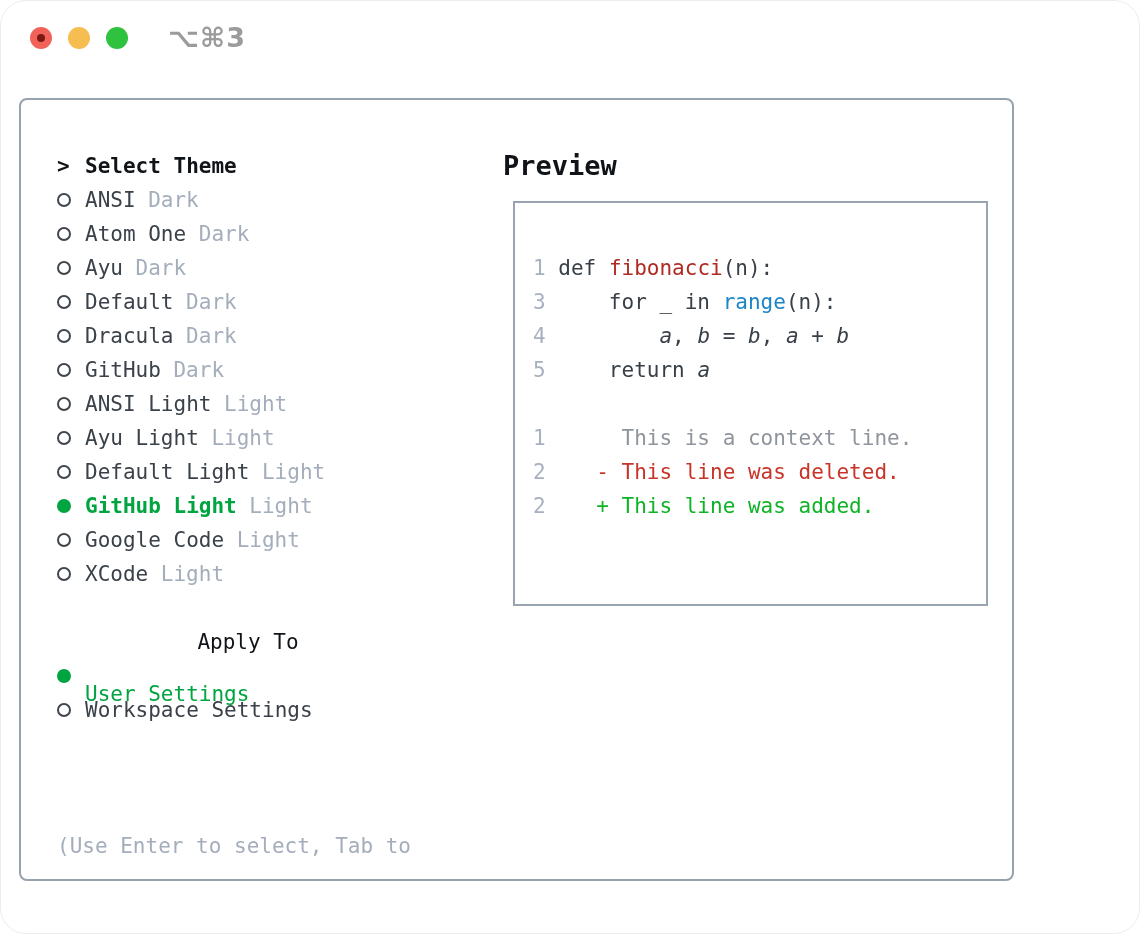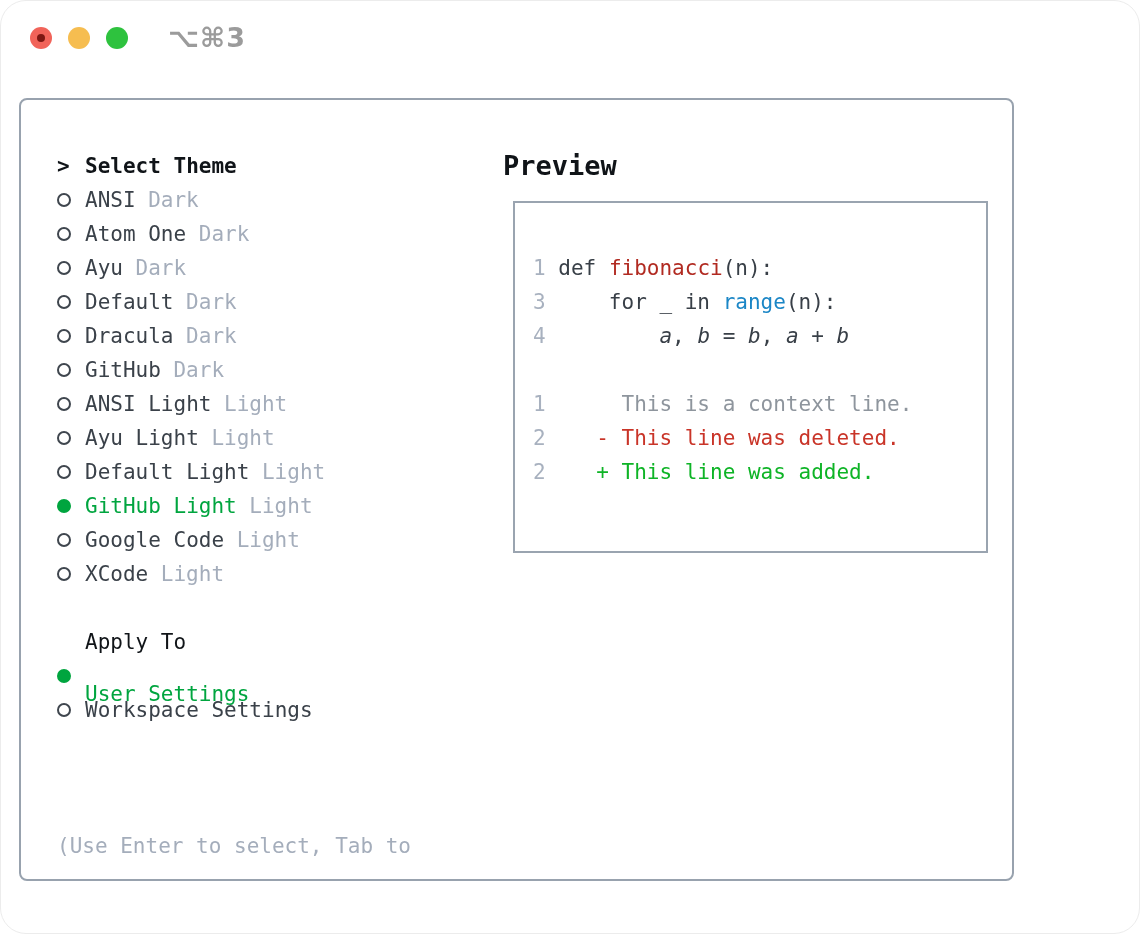--- a/index.html
+++ b/index.html
@@ -45,7 +45,7 @@
   
   .preview-header{position:absolute;left:482px;top:49px;height:34px;line-height:34px;
                   font-size:27px;font-weight:bold;color:var(--headtext);}
-  .preview-box{position:absolute;left:492px;top:101px;width:475px;height:352px;
+  .preview-box{position:absolute;left:492px;top:101px;width:475px;height:405px;
                border:2px solid #9aa4b0;background:#fff;}
   .code-lines{position:absolute;left:18px;top:48px;font-size:21px;line-height:34px;}
   .code-line{white-space:pre;height:34px;}

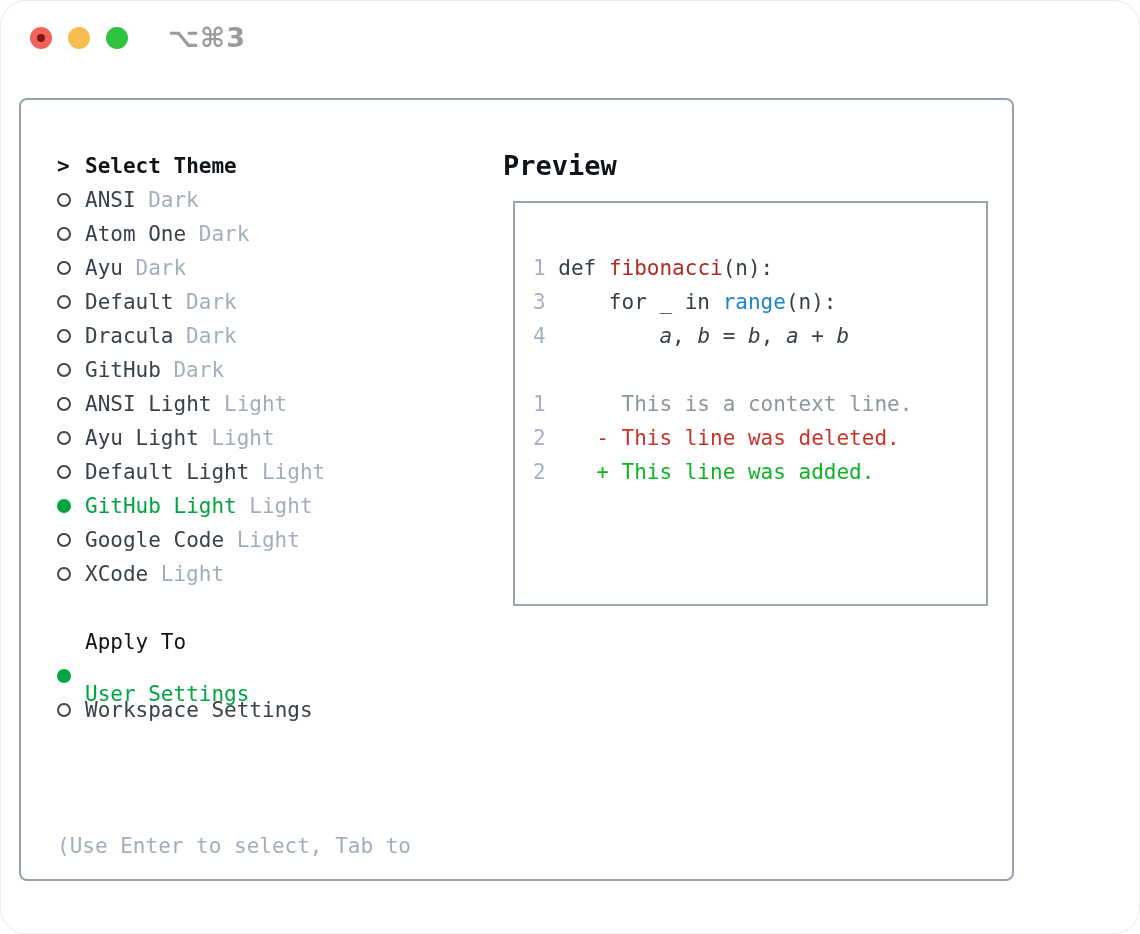--- a/index.html
+++ b/index.html
@@ -176,6 +176,7 @@
           <div class="code-line"><span class="lineno">1</span><span class="seg-plain"> def </span><span class="seg-func">fibonacci</span><span class="seg-plain">(n):</span></div>
           <div class="code-line"><span class="lineno">3</span><span class="seg-plain">     for _ in </span><span class="seg-builtin">range</span><span class="seg-plain">(n):</span></div>
           <div class="code-line"><span class="lineno">4</span><span class="seg-plain">         </span><span class="seg-var">a</span><span class="seg-plain">, </span><span class="seg-var">b</span><span class="seg-plain"> = </span><span class="seg-var">b</span><span class="seg-plain">, </span><span class="seg-var">a</span><span class="seg-plain"> + </span><span class="seg-var">b</span></div>
+          <div class="code-line"><span class="lineno">5</span><span class="seg-plain">     return </span><span class="seg-var">a</span></div>
           <div class="code-line"><span class="lineno"></span></div>
           <div class="code-line"><span class="lineno">1</span><span class="seg-context">      This is a context line.</span></div>
           <div class="code-line"><span class="lineno">2</span><span class="seg-deleted">    - This line was deleted.</span></div>

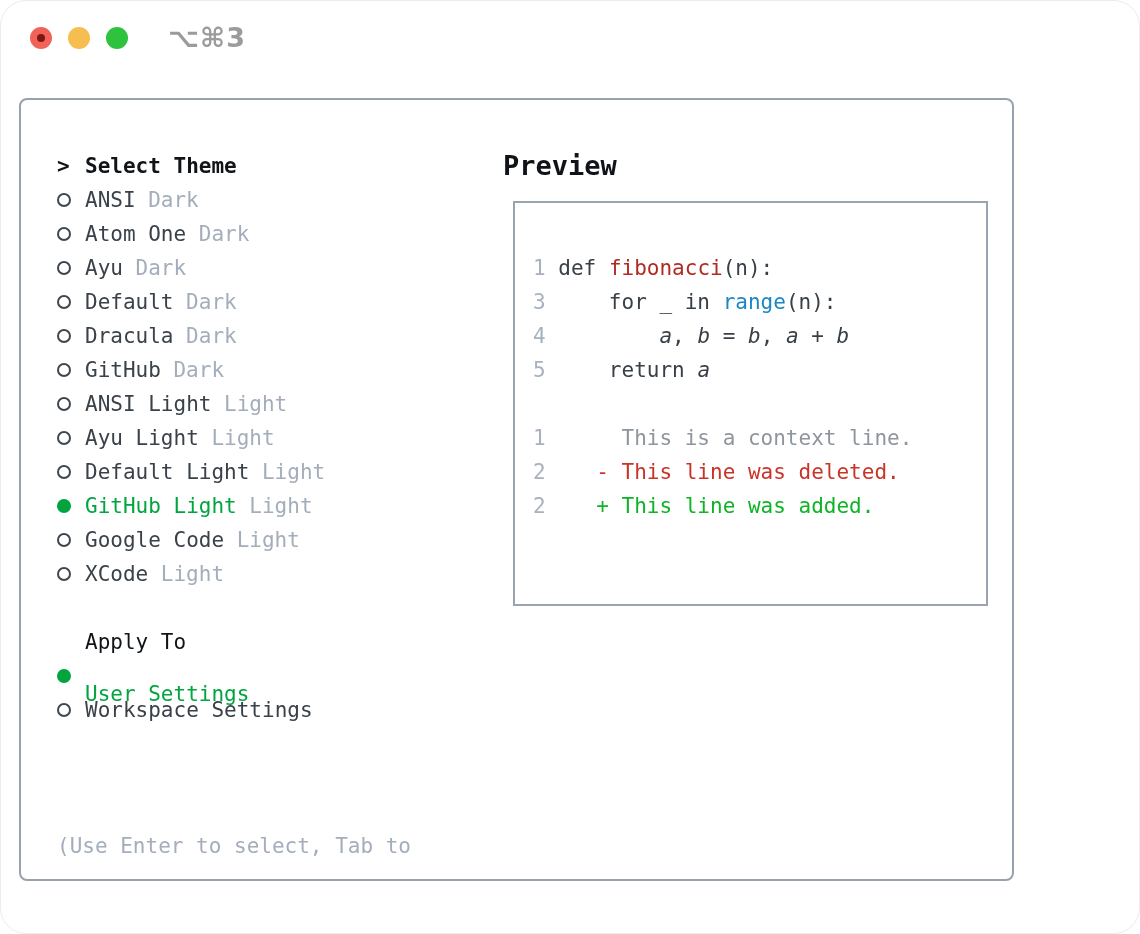--- a/index.html
+++ b/index.html
@@ -36,7 +36,7 @@
   .prefix{width:28px;flex:0 0 28px;font-weight:bold;color:var(--headtext);}
   .header-label{font-weight:bold;color:var(--headtext);}
   .theme-name{color:var(--darktext);}
-  .item.selected .theme-name{color:var(--accent);}
+  .item.selected .theme-name{color:var(--accent);font-weight:bold;}
   .theme-variant{color:var(--muted);margin-left:12.6px;}
   .apply-header{padding-left:28px;color:var(--headtext);}
   .apply-name{color:var(--darktext);}

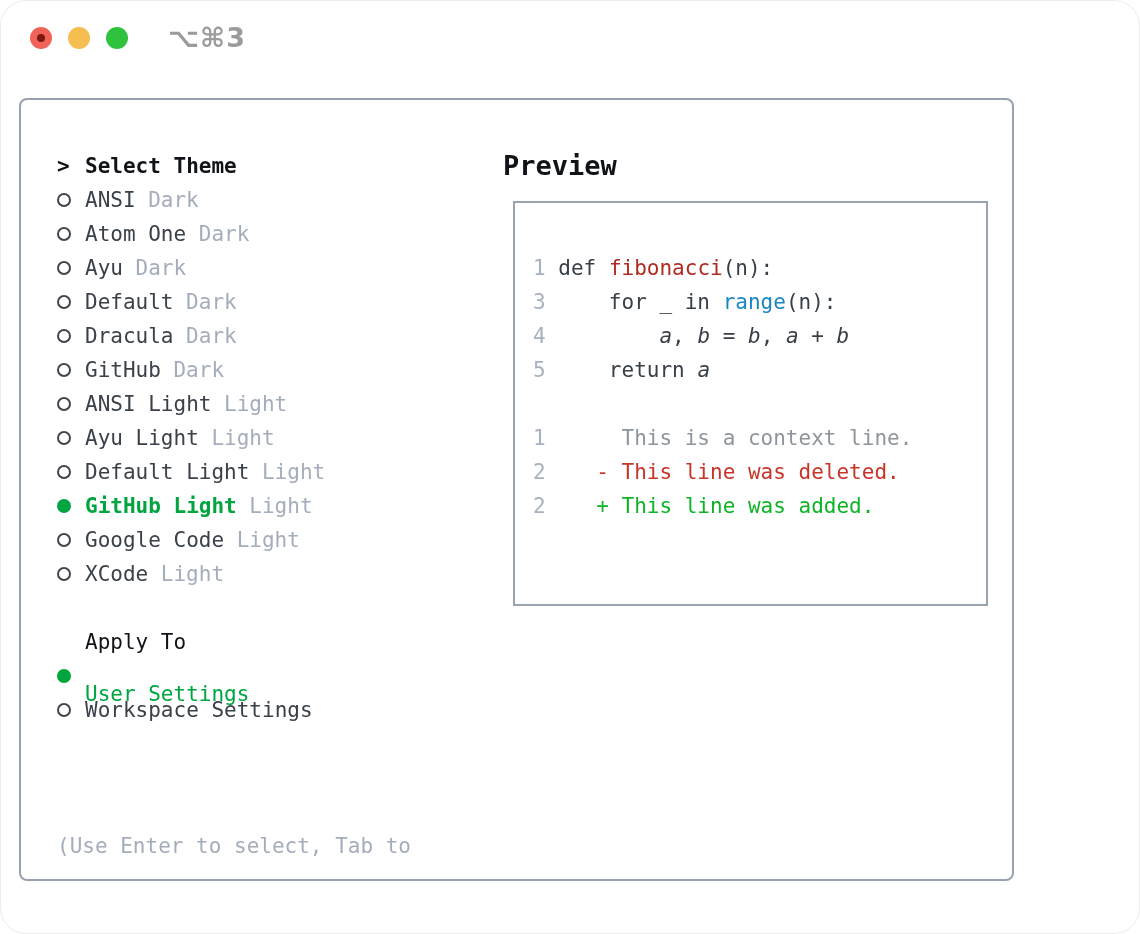--- a/index.html
+++ b/index.html
@@ -38,7 +38,7 @@
   .theme-name{color:var(--darktext);}
   .item.selected .theme-name{color:var(--accent);font-weight:bold;}
   .theme-variant{color:var(--muted);margin-left:12.6px;}
-  .apply-header{padding-left:28px;color:var(--headtext);}
+  .apply-header{padding-left:28px;color:var(--headtext);justify-content:center;}
   .apply-name{color:var(--darktext);}
   .item.selected .apply-name{color:var(--accent);margin-top:36px;}
   .hint{color:var(--muted);font-size:21px;line-height:34px;white-space:pre;}

